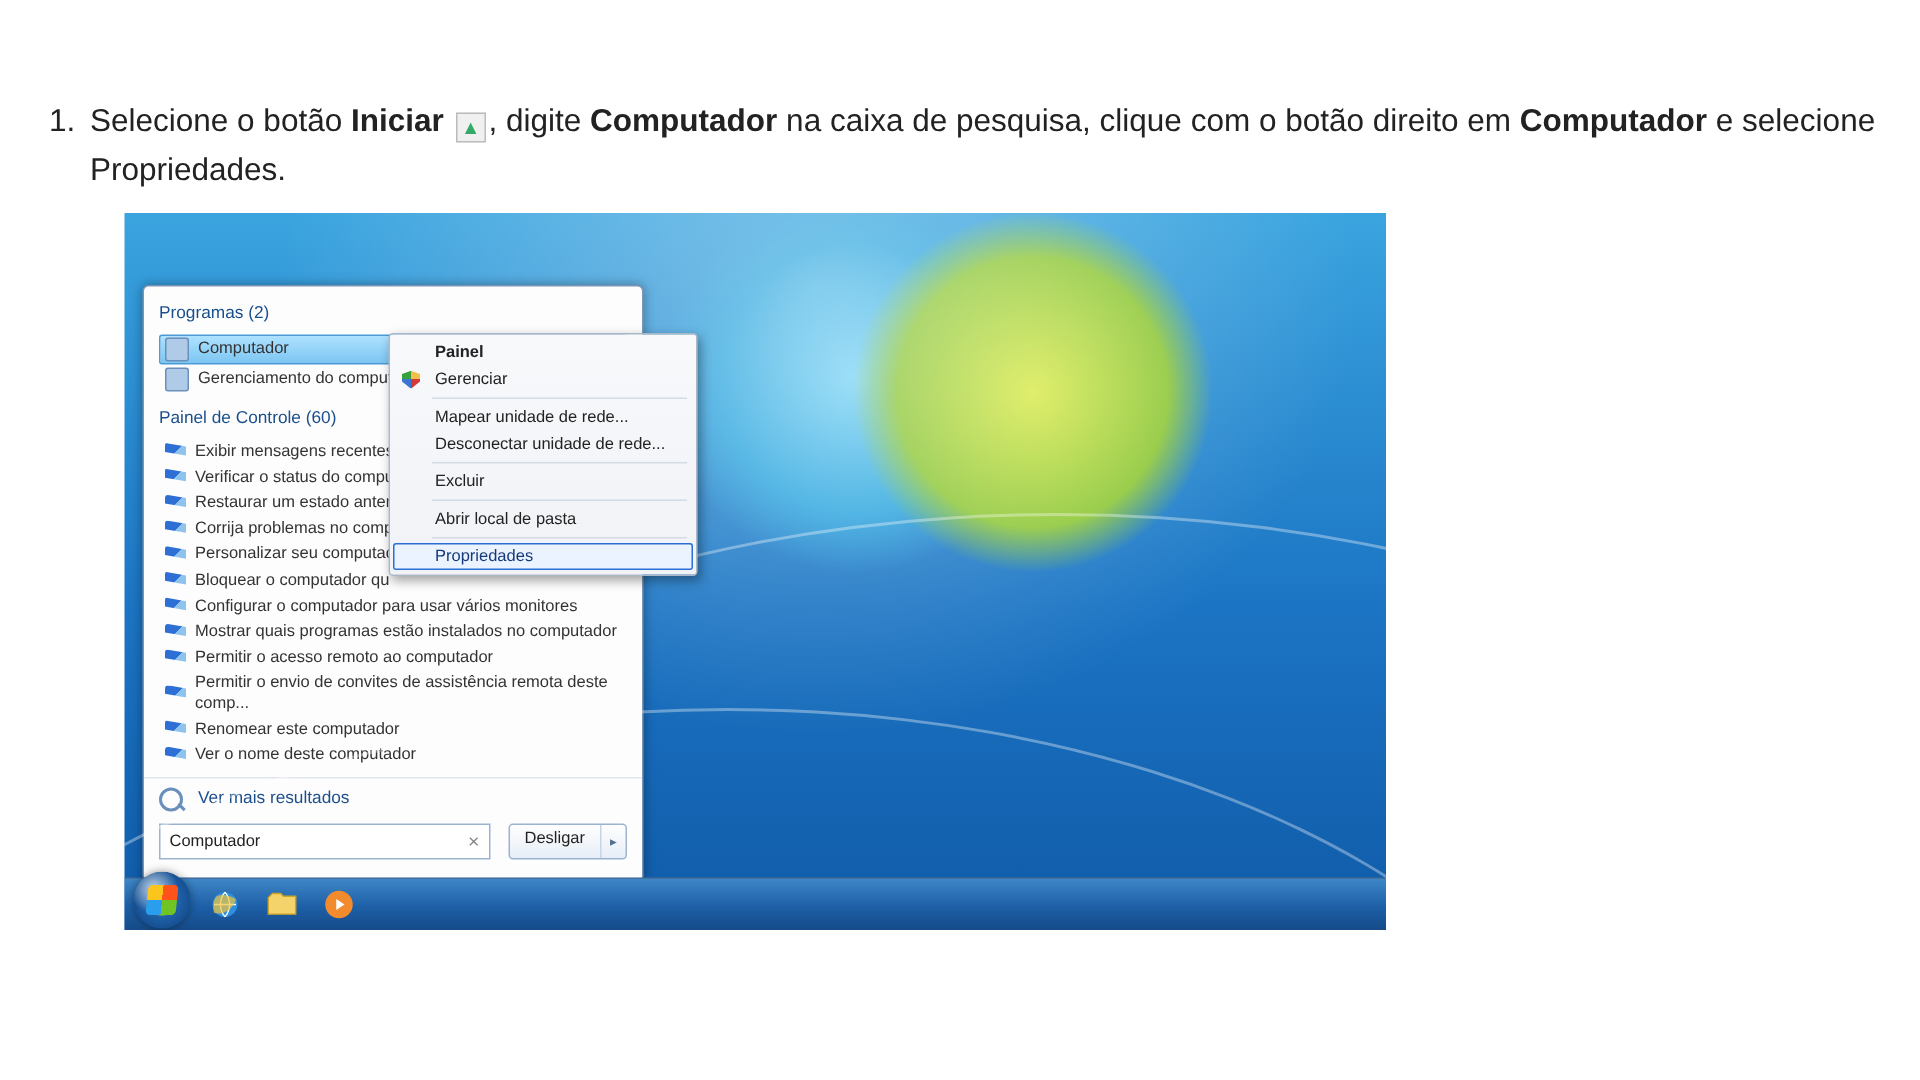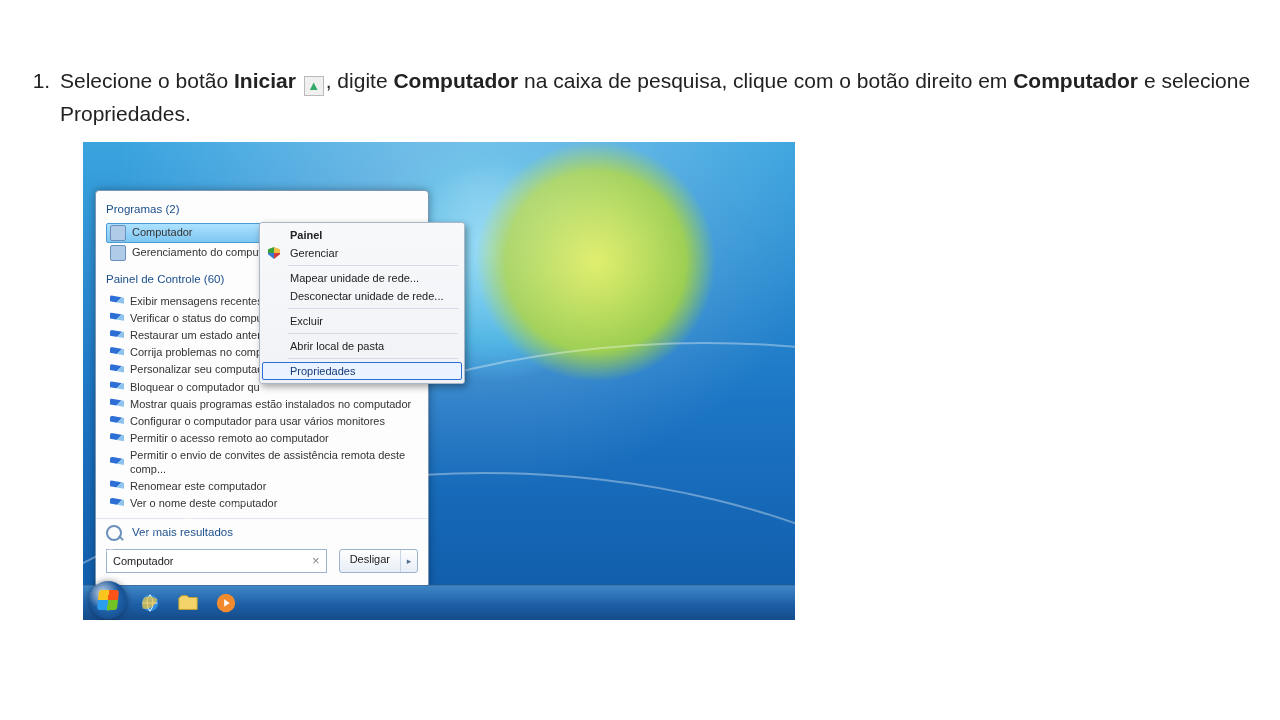--- a/index.html
+++ b/index.html
@@ -38,7 +38,7 @@
     margin-left: 55px;
   }
   .screenshot {
-    width: 712px;
+    width: 841px;
     height: 478px;
     position: relative;
     background:

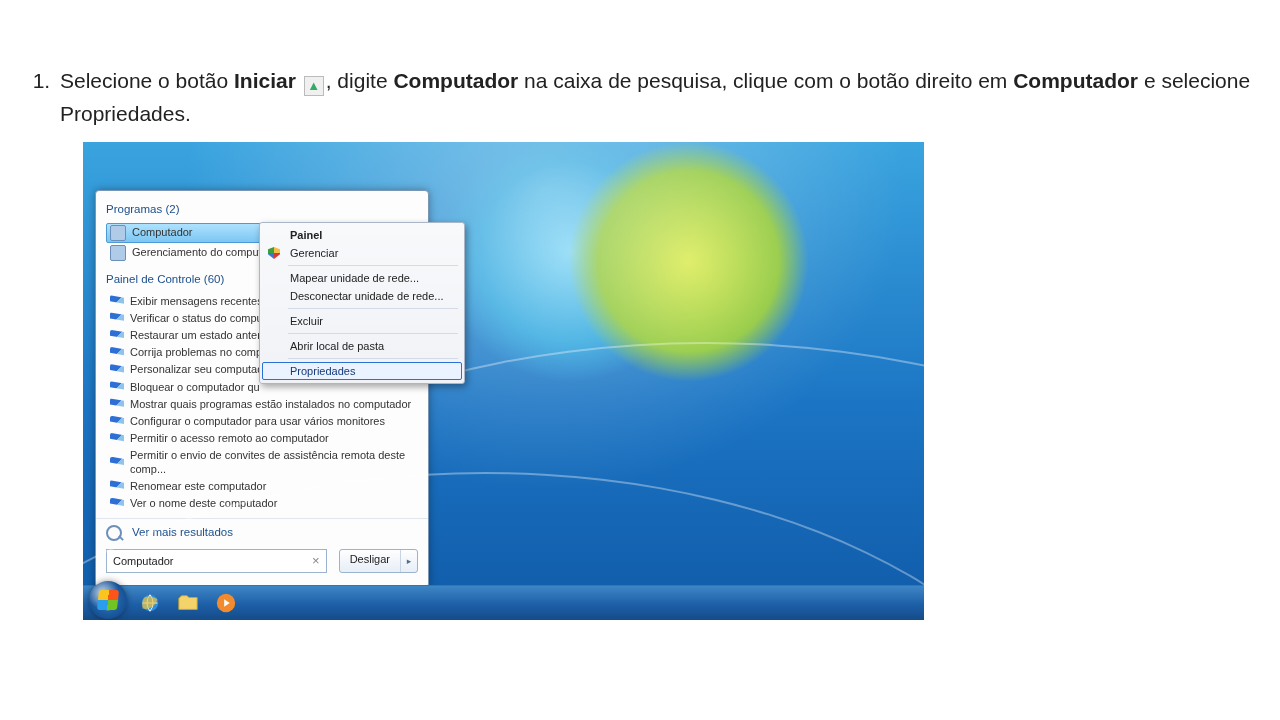--- a/index.html
+++ b/index.html
@@ -287,11 +287,11 @@
               </div>
               <div class="sm-cp-item">
                 <span class="ic flag"></span>
+                <span>Configurar o computador para usar vários monitores</span>
+              </div>
+              <div class="sm-cp-item">
+                <span class="ic flag"></span>
                 <span>Mostrar quais programas estão instalados no computador</span>
-              </div>
-              <div class="sm-cp-item">
-                <span class="ic flag"></span>
-                <span>Configurar o computador para usar vários monitores</span>
               </div>
               <div class="sm-cp-item">
                 <span class="ic flag"></span>

